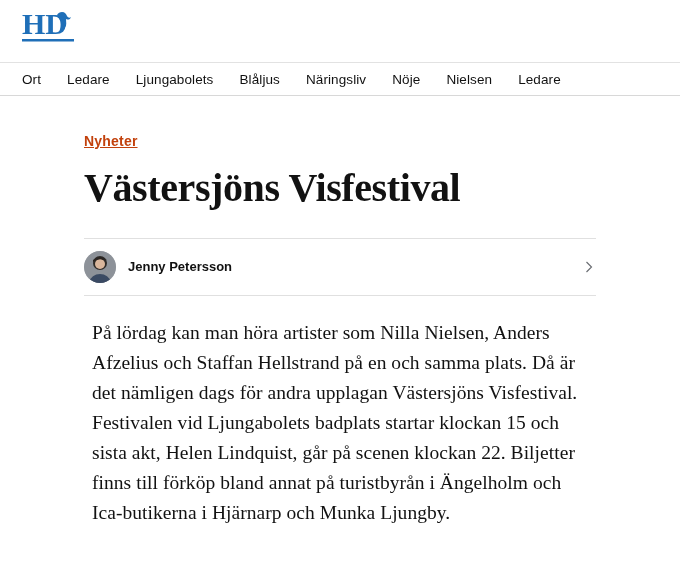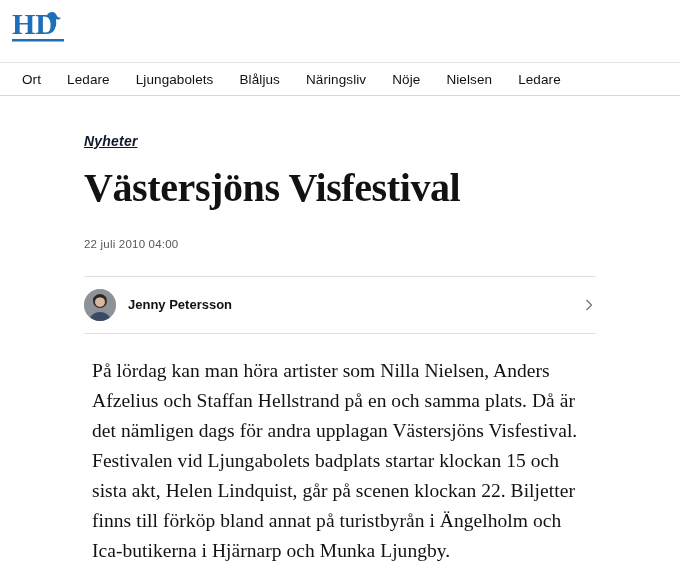--- a/index.html
+++ b/index.html
@@ -22,7 +22,7 @@
   
   .masthead {
     height: 62px;
-    padding: 8px 0 0 12px;
+    padding: 8px 0 0 22px;
     display: flex;
     align-items: flex-start;
   }

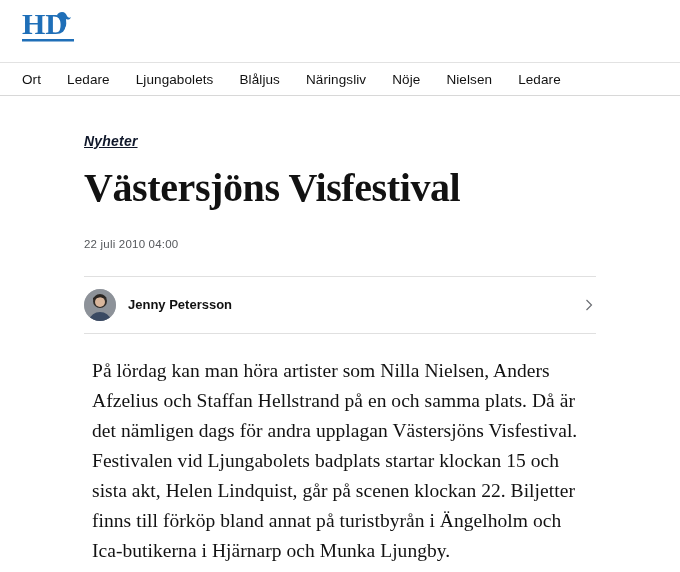--- a/index.html
+++ b/index.html
@@ -59,12 +59,11 @@
   .kicker {
     font-size: 14px;
     font-weight: bold;
-    color: #0f172a;
+    color: #c2410c;
     letter-spacing: 0.2px;
     margin: 0 0 16px 0;
     cursor: pointer;
     display: inline-block;
-    font-style: italic;
   }
   .headline {
     font-family: "Liberation Serif", serif;

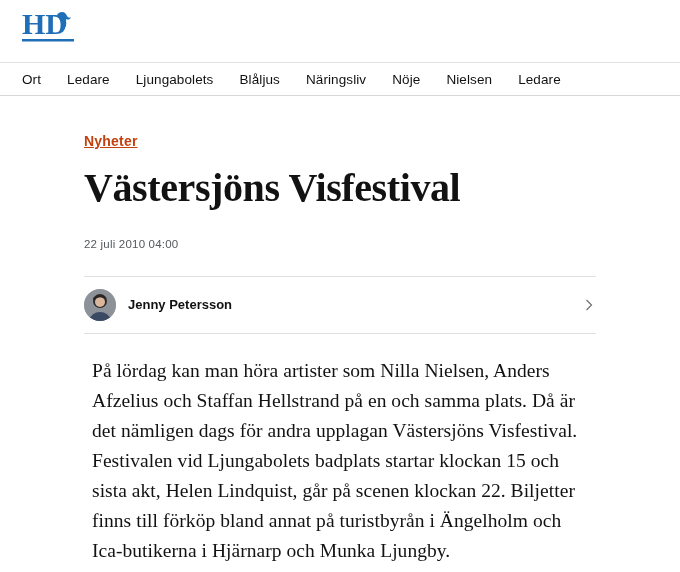--- a/index.html
+++ b/index.html
@@ -162,7 +162,6 @@
 
     <h1 class="headline">Västersjöns Visfestival</h1>
 
-    <div class="timestamp">22 juli 2010 04:00</div>
 
     <div class="byline">
       <div class="avatar">

